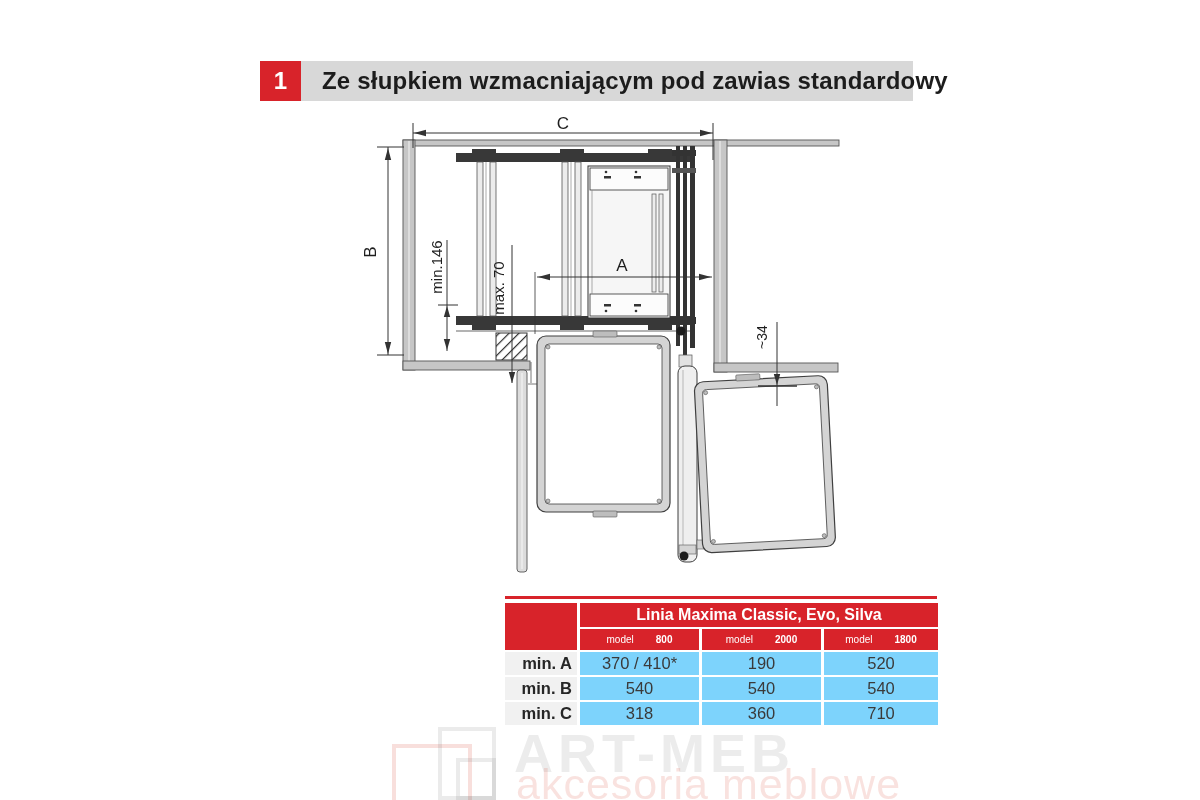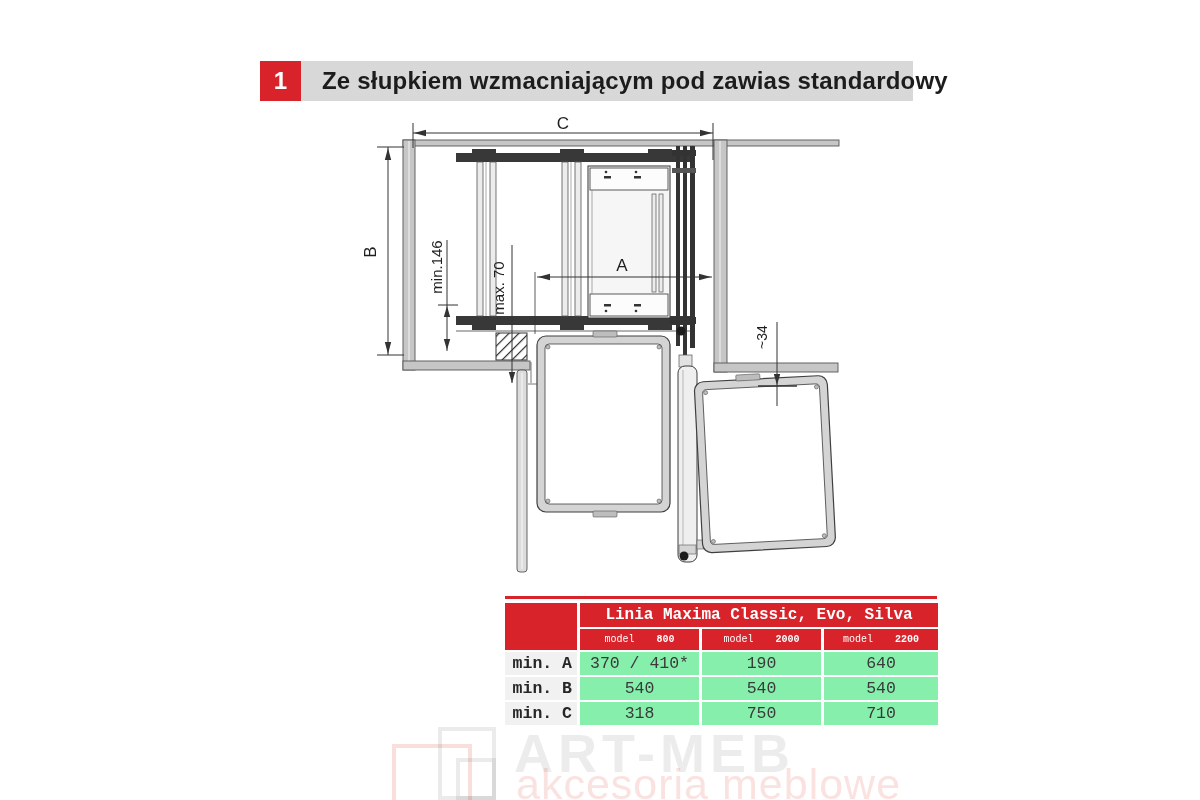--- a/index.html
+++ b/index.html
@@ -23,7 +23,7 @@
        grid-template-columns:72px 119px 119px 114px;
        grid-template-rows:24px 21px 23px 23px 23px;
        column-gap:3px;row-gap:2px;}
-  .cell{display:flex;align-items:center;justify-content:center;font-family:Liberation Mono, monospace;}
+  .cell{display:flex;align-items:center;justify-content:center;}
   .c-corner{grid-column:1;grid-row:1/3;background:#d8232a;}
   .c-title{grid-column:2/5;grid-row:1;background:#d8232a;color:#fff;font-weight:bold;font-size:16px;white-space:nowrap;}
   .c-model{background:#d8232a;color:#fff;font-size:10px;white-space:nowrap;}

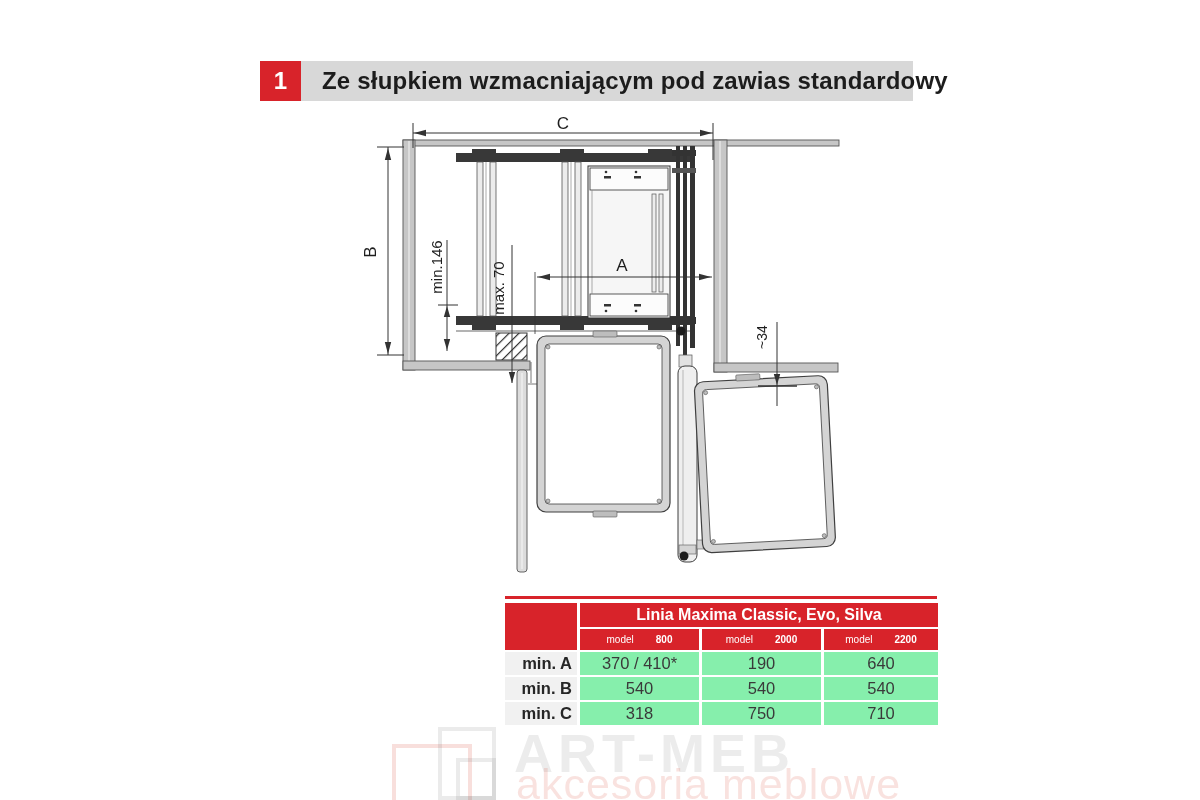--- a/index.html
+++ b/index.html
@@ -216,7 +216,7 @@
     </div>
     <div class="cell c-model">
       <span>model</span>
-      <span class="sz">2200</span>
+      <span class="sz">1800</span>
     </div>
 
     <div class="cell c-label">min. A</div>

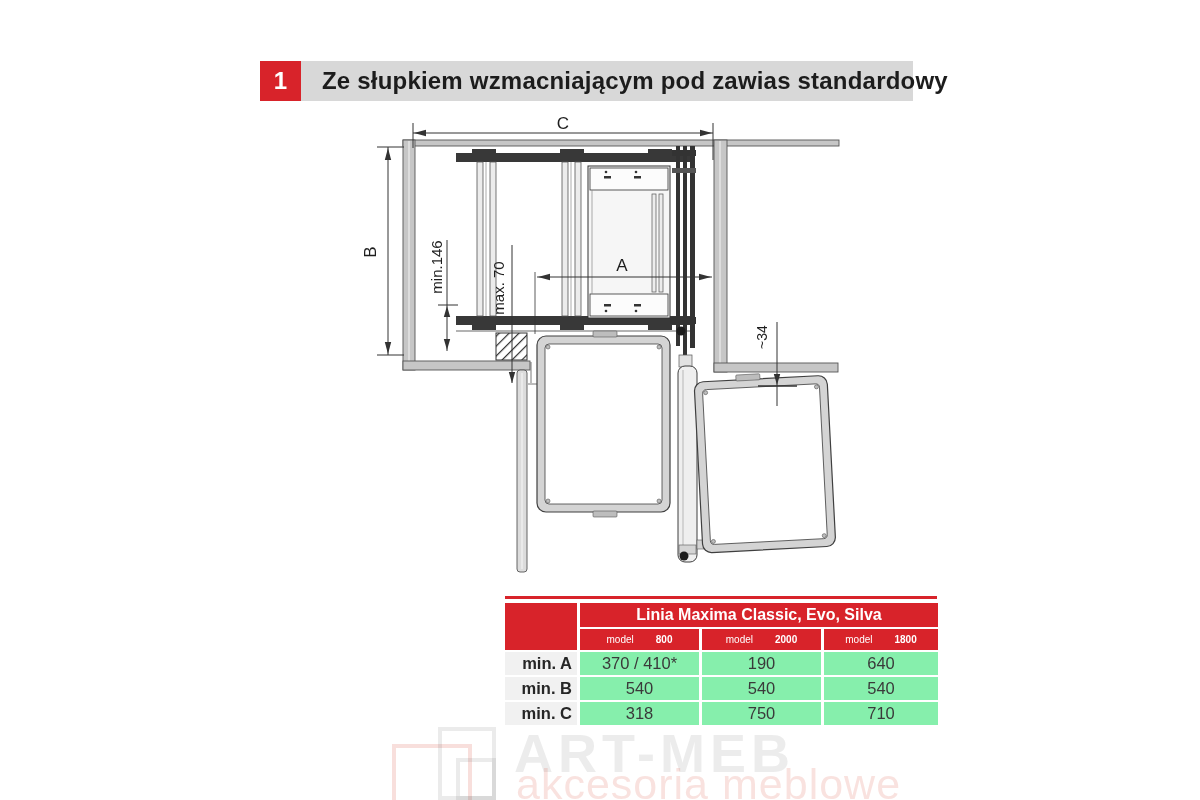--- a/index.html
+++ b/index.html
@@ -30,7 +30,7 @@
   .c-model .sz{font-weight:bold;margin-left:22px;}
   .c-label{background:#f1f1f1;font-weight:bold;font-size:16.5px;color:#262626;
            justify-content:flex-end;padding-right:5px;box-sizing:border-box;text-align:right;}
-  .c-val{background:#86efac;font-size:16.5px;color:#3a3a3a;}
+  .c-val{background:#7dd3fc;font-size:16.5px;color:#3a3a3a;}
 
   
   .wm{position:absolute;left:4px;top:0;width:980px;height:800px;z-index:0;pointer-events:none;}

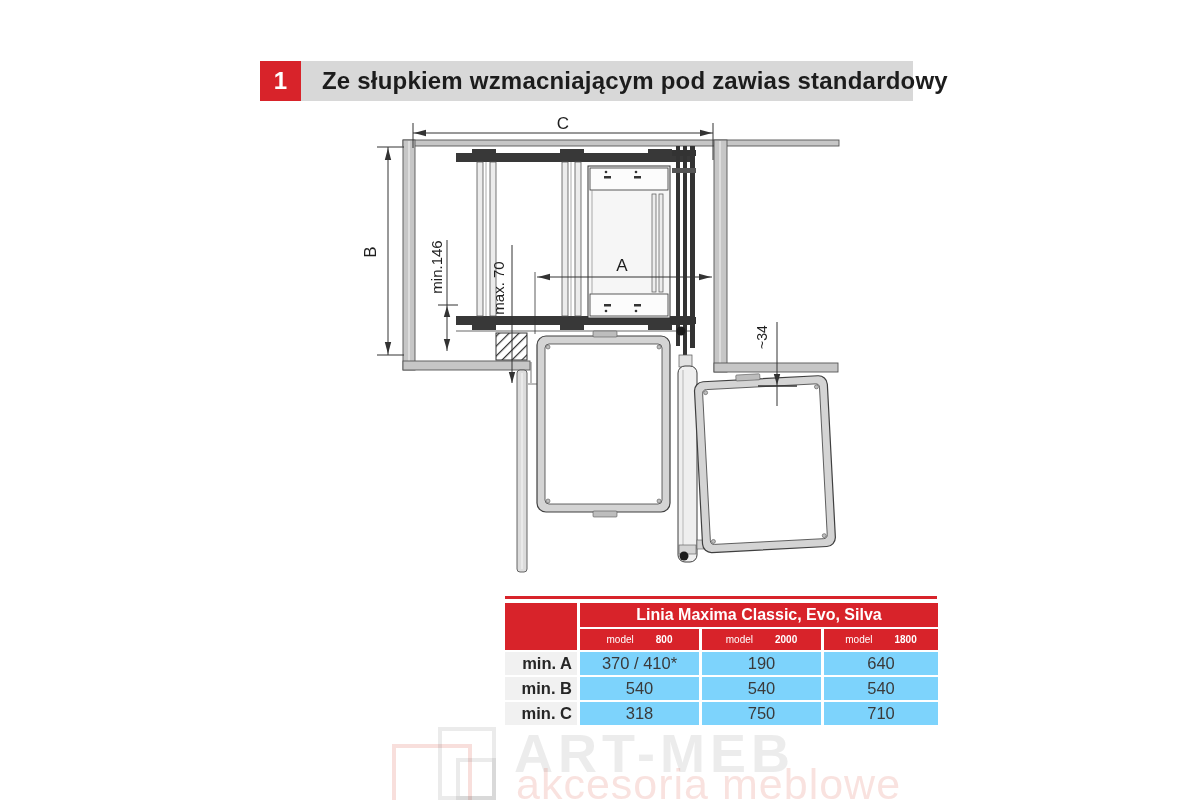--- a/index.html
+++ b/index.html
@@ -222,7 +222,7 @@
     <div class="cell c-label">min. A</div>
     <div class="cell c-val">370 / 410*</div>
     <div class="cell c-val">190</div>
-    <div class="cell c-val">640</div>
+    <div class="cell c-val">520</div>
 
     <div class="cell c-label">min. B</div>
     <div class="cell c-val">540</div>

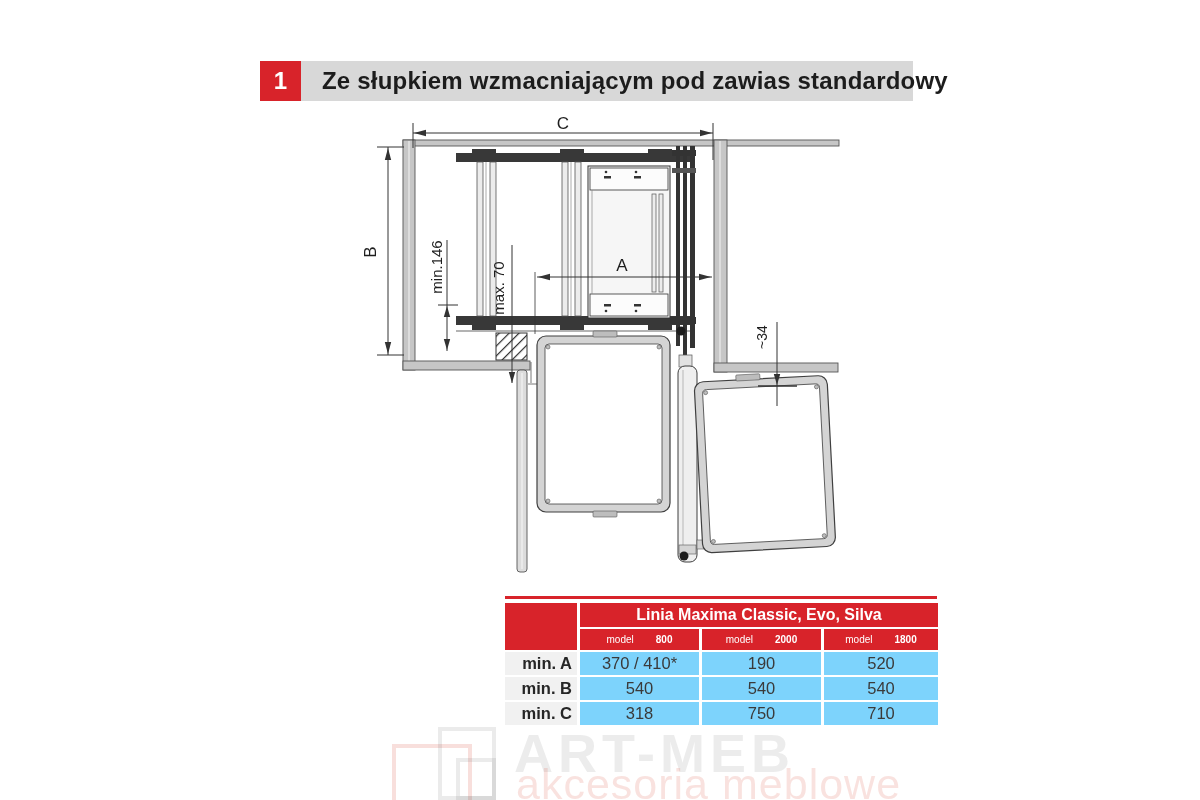--- a/index.html
+++ b/index.html
@@ -231,7 +231,7 @@
 
     <div class="cell c-label">min. C</div>
     <div class="cell c-val">318</div>
-    <div class="cell c-val">750</div>
+    <div class="cell c-val">360</div>
     <div class="cell c-val">710</div>
   </div>
 

